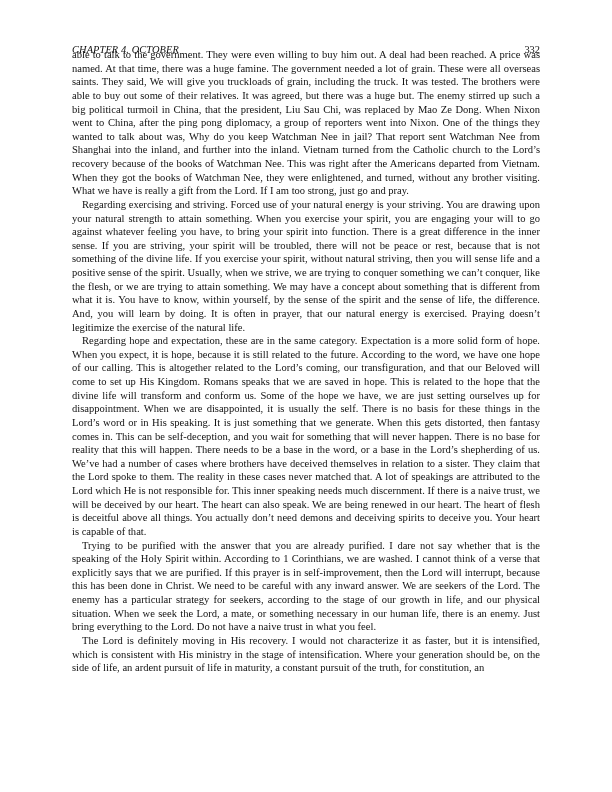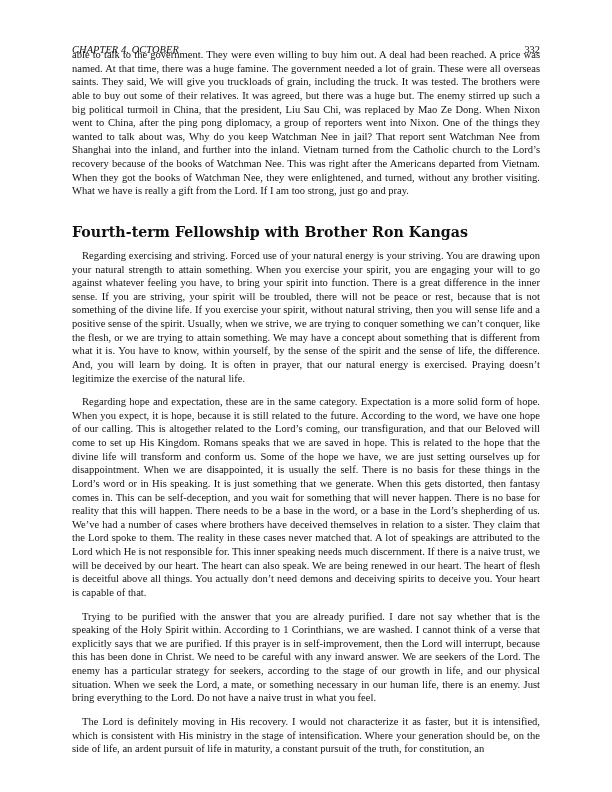--- a/index.html
+++ b/index.html
@@ -45,7 +45,6 @@
   <div class="body">
     <p class="cont">able to talk to the government. They were even willing to buy him out. A deal had been reached. A price was named. At that time, there was a huge famine. The government needed a lot of grain. These were all overseas saints. They said, We will give you truckloads of grain, including the truck. It was tested. The brothers were able to buy out some of their relatives. It was agreed, but there was a huge but. The enemy stirred up such a big political turmoil in China, that the president, Liu Sau Chi, was replaced by Mao Ze Dong. When Nixon went to China, after the ping pong diplomacy, a group of reporters went into Nixon. One of the things they wanted to talk about was, Why do you keep Watchman Nee in jail? That report sent Watchman Nee from Shanghai into the inland, and further into the inland. Vietnam turned from the Catholic church to the Lord’s recovery because of the books of Watchman Nee. This was right after the Americans departed from Vietnam. When they got the books of Watchman Nee, they were enlightened, and turned, without any brother visiting. What we have is really a gift from the Lord. If I am too strong, just go and pray.</p>
 
-    <h2 class="section-title">Fourth-term Fellowship with Brother Ron Kangas</h2>
 
     <p class="ind">Regarding exercising and striving. Forced use of your natural energy is your striving. You are drawing upon your natural strength to attain something. When you exercise your spirit, you are engaging your will to go against whatever feeling you have, to bring your spirit into function. There is a great difference in the inner sense. If you are striving, your spirit will be troubled, there will not be peace or rest, because that is not something of the divine life. If you exercise your spirit, without natural striving, then you will sense life and a positive sense of the spirit. Usually, when we strive, we are trying to conquer something we can’t conquer, like the flesh, or we are trying to attain something. We may have a concept about something that is different from what it is. You have to know, within yourself, by the sense of the spirit and the sense of life, the difference. And, you will learn by doing. It is often in prayer, that our natural energy is exercised. Praying doesn’t legitimize the exercise of the natural life.</p>
     <p class="ind">Regarding hope and expectation, these are in the same category. Expectation is a more solid form of hope. When you expect, it is hope, because it is still related to the future. According to the word, we have one hope of our calling. This is altogether related to the Lord’s coming, our transfiguration, and that our Beloved will come to set up His Kingdom. Romans speaks that we are saved in hope. This is related to the hope that the divine life will transform and conform us. Some of the hope we have, we are just setting ourselves up for disappointment. When we are disappointed, it is usually the self. There is no basis for these things in the Lord’s word or in His speaking. It is just something that we generate. When this gets distorted, then fantasy comes in. This can be self-deception, and you wait for something that will never happen. There is no base for reality that this will happen. There needs to be a base in the word, or a base in the Lord’s shepherding of us. We’ve had a number of cases where brothers have deceived themselves in relation to a sister. They claim that the Lord spoke to them. The reality in these cases never matched that. A lot of speakings are attributed to the Lord which He is not responsible for. This inner speaking needs much discernment. If there is a naive trust, we will be deceived by our heart. The heart can also speak. We are being renewed in our heart. The heart of flesh is deceitful above all things. You actually don’t need demons and deceiving spirits to deceive you. Your heart is capable of that.</p>

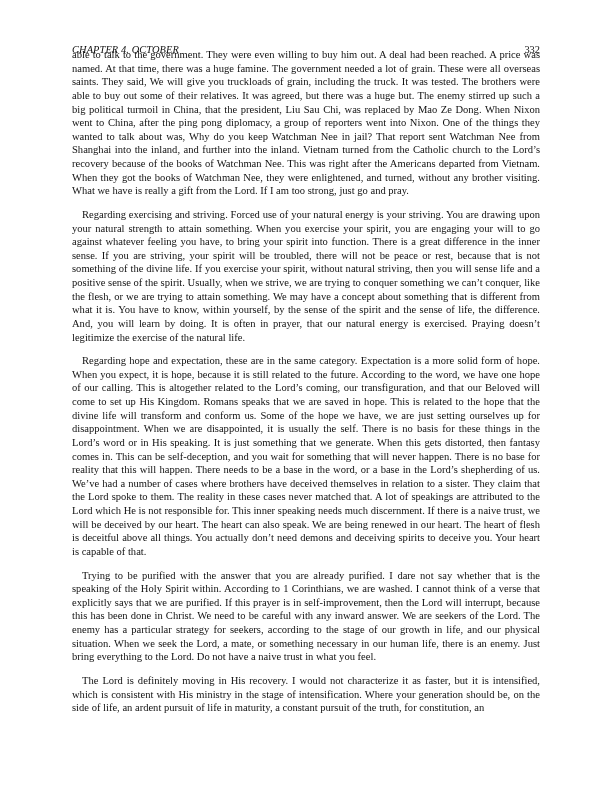--- a/index.html
+++ b/index.html
@@ -25,7 +25,7 @@
   .body p { margin: 0; }
   .body p.cont { text-indent: 0; }
   .body p.ind { text-indent: 10px; }
-  .body p + p { margin-top: 10px; }
+  .body p + p { margin-top: 0; }
   .section-title {
     font-family: "DejaVu Serif", "Liberation Serif", serif;
     font-weight: bold; font-size: 14.2px; line-height: 18px;

